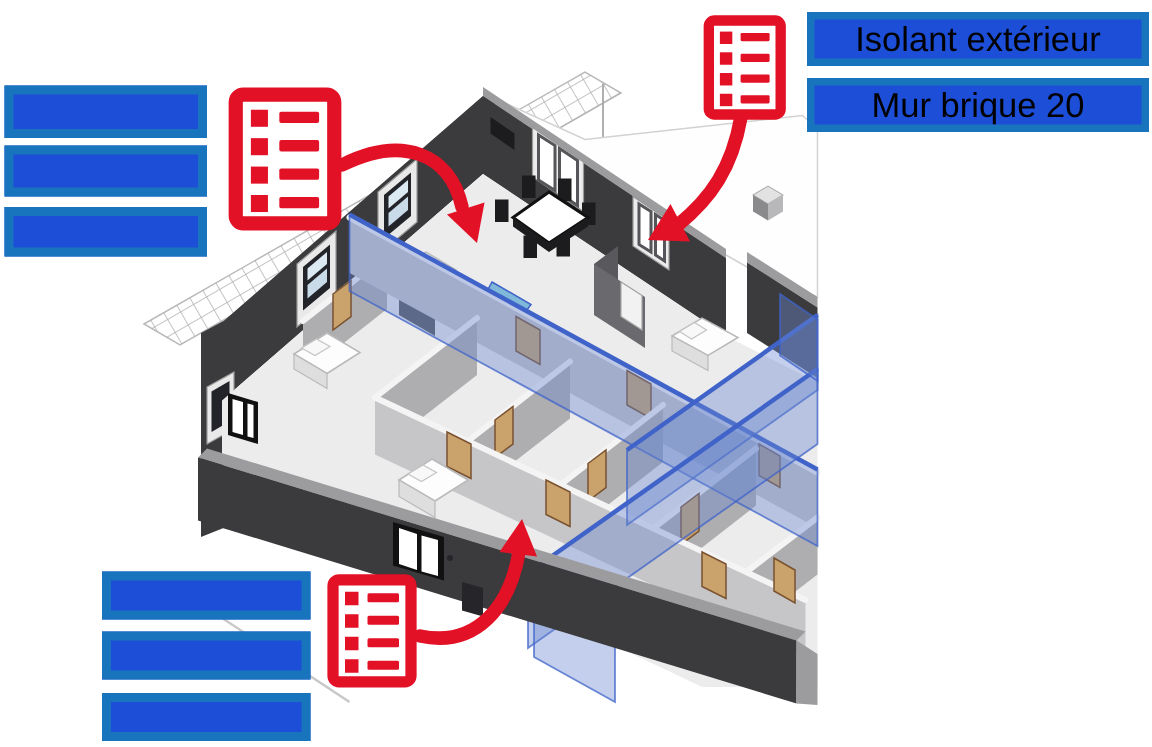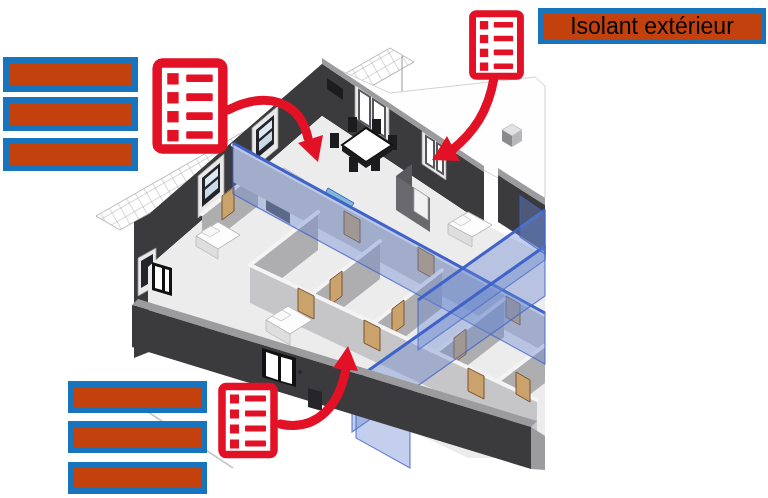--- a/index.html
+++ b/index.html
@@ -8,7 +8,7 @@
   .stage{position:absolute;left:0;top:0;width:768px;height:498px;}
   svg{position:absolute;left:0;top:0;}
   
-  .bluebox{position:absolute;background:#c2410c;border:5px solid var(--box-border-blue,#1874BC);
+  .bluebox{position:absolute;background:#1d4ed8;border:5px solid var(--box-border-blue,#1874BC);
            box-sizing:border-box;display:flex;align-items:center;justify-content:center;}
   .label-text{font-size:23px;color:#000;white-space:nowrap;line-height:1;}
   

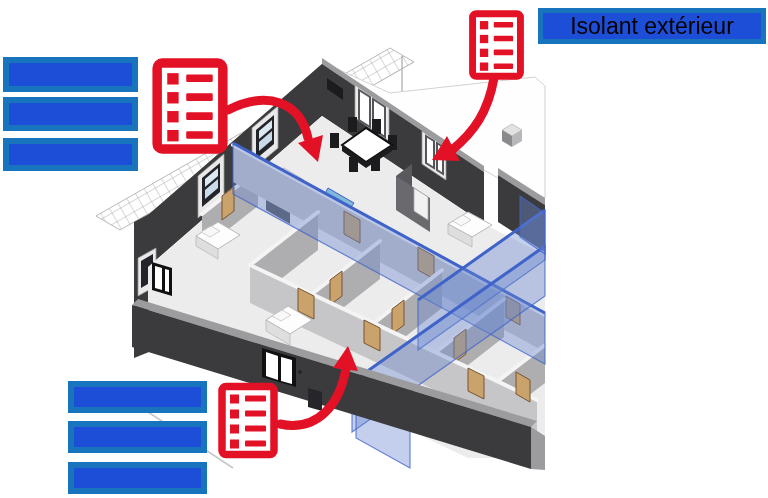--- a/index.html
+++ b/index.html
@@ -248,6 +248,9 @@
 <div class="bluebox" style="left:538px;top:8px;width:228px;height:36px;">
   <span class="label-text">Isolant extérieur</span>
 </div>
+<div class="bluebox" style="left:538px;top:52px;width:228px;height:36px;">
+  <span class="label-text">Mur brique 20</span>
+</div>
 
 <div class="bluebox" style="left:3px;top:57px;width:135px;height:35px;border-width:6px;"></div>
 <div class="bluebox" style="left:3px;top:97px;width:135px;height:34px;border-width:6px;"></div>

